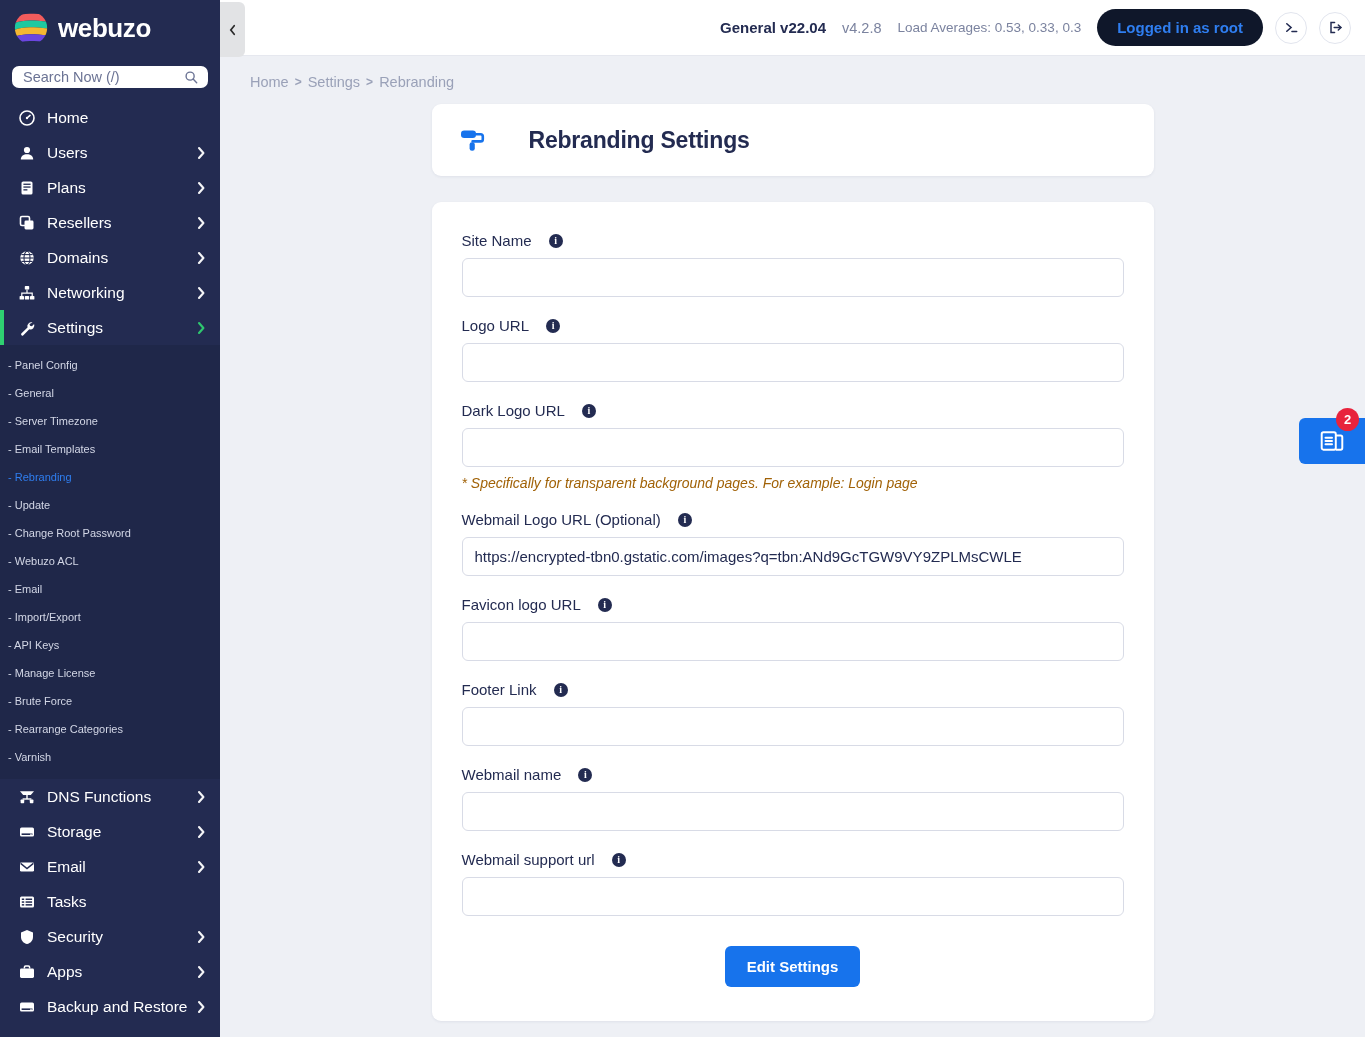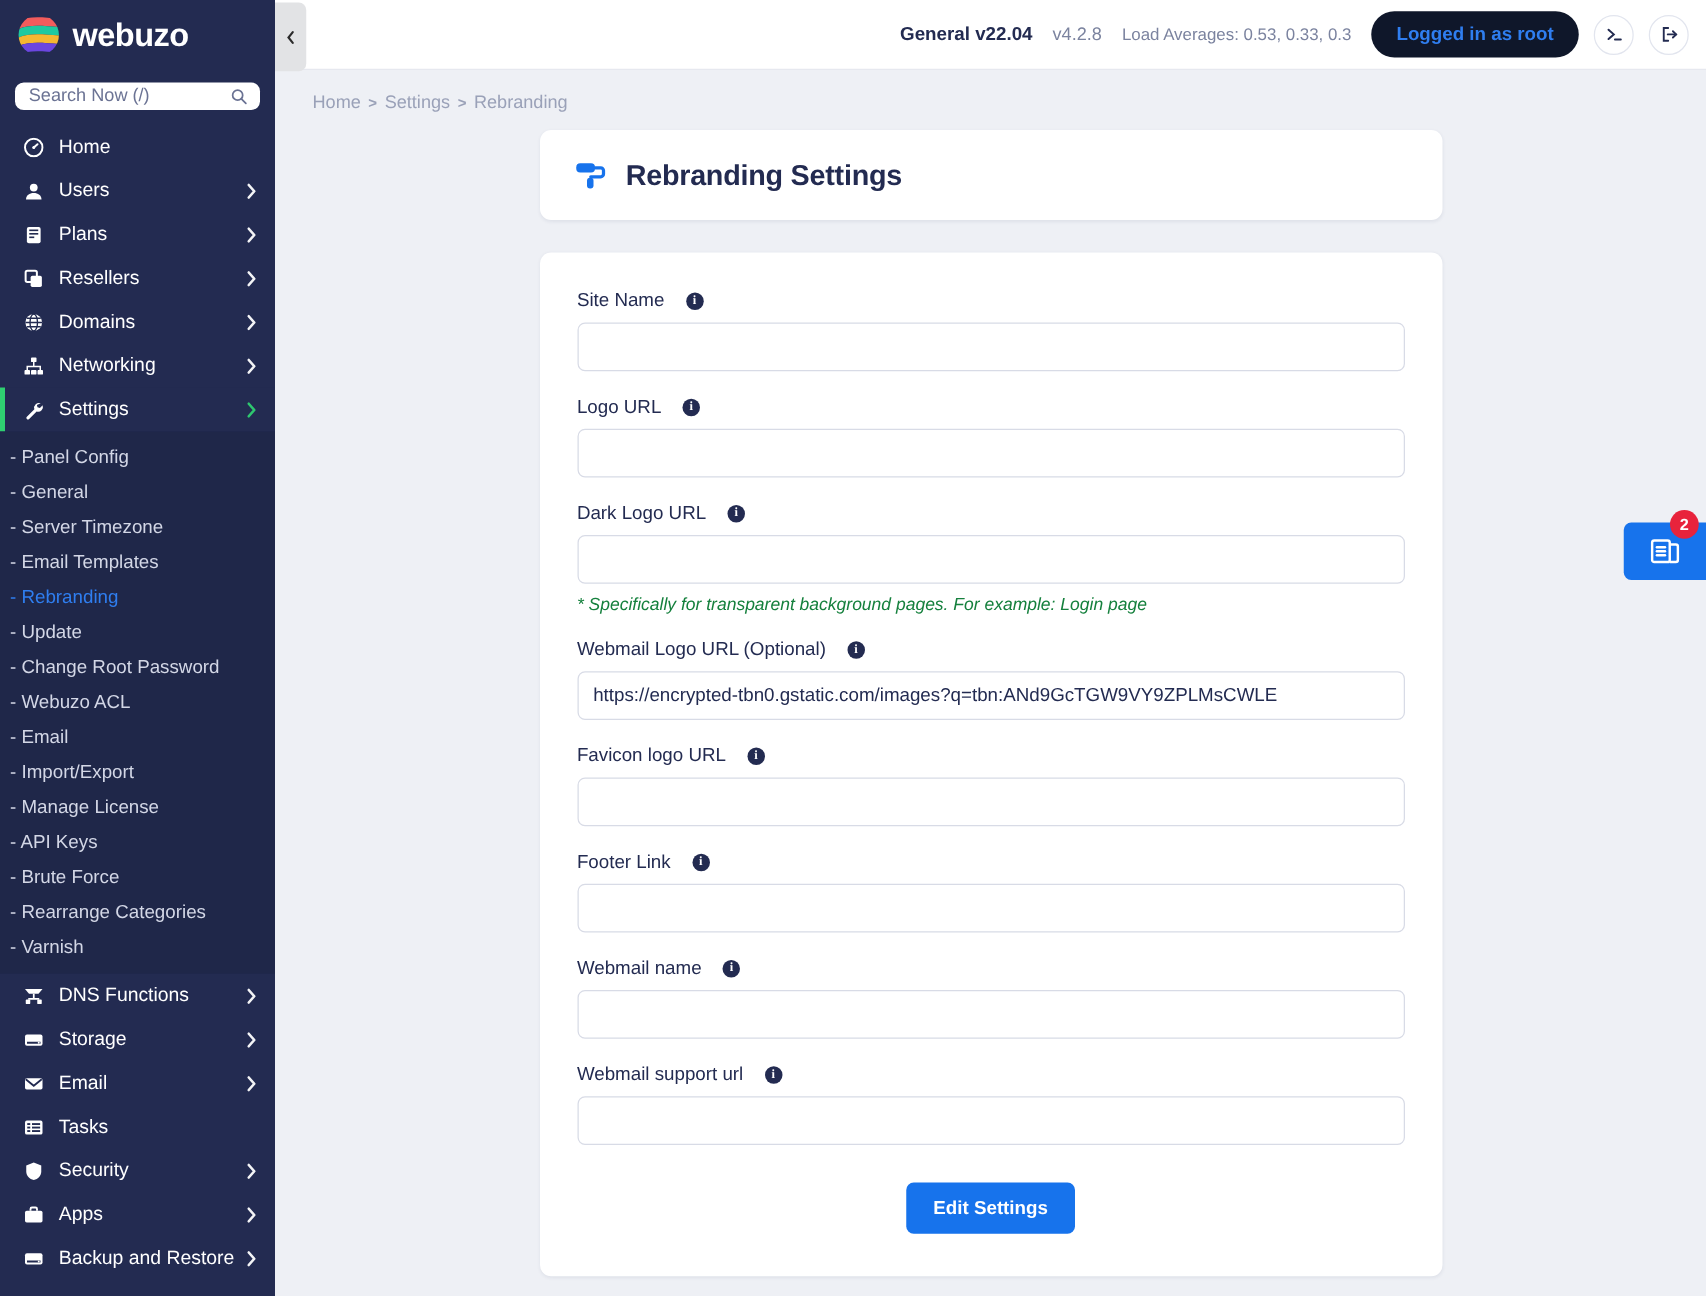--- a/index.html
+++ b/index.html
@@ -161,6 +161,7 @@
   .card-header h1 {
     font-size: 23px; font-weight: 700; color: #232b51;
     letter-spacing: -0.2px;
+    margin-left: 28px;
   }
   .roller-icon { width: 28px; height: 28px; flex: 0 0 28px; }
 

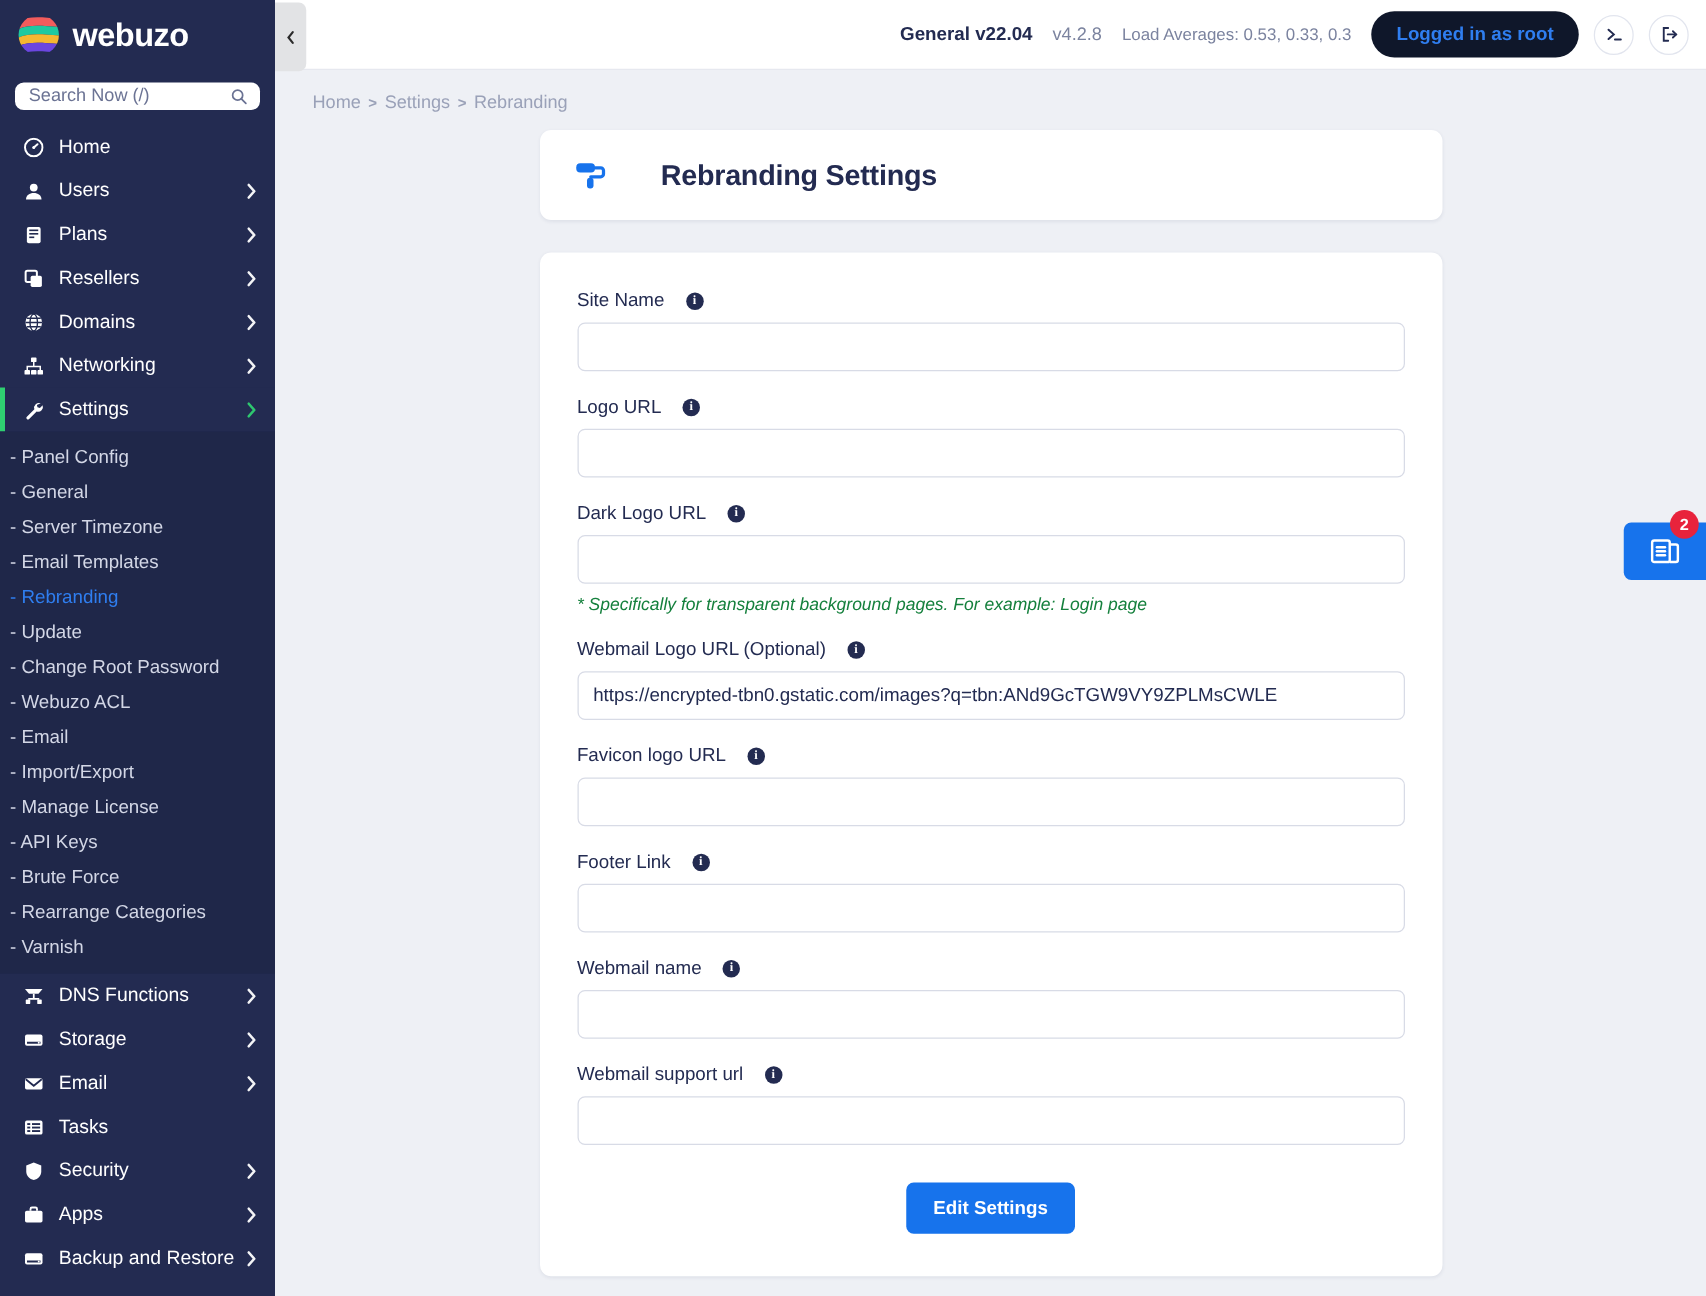--- a/index.html
+++ b/index.html
@@ -89,7 +89,7 @@
     display: flex; align-items: center;
     padding-left: 8px;
     color: #d3d7e6;
-    font-size: 15px;
+    font-size: 11px;
     white-space: nowrap;
     cursor: pointer;
   }

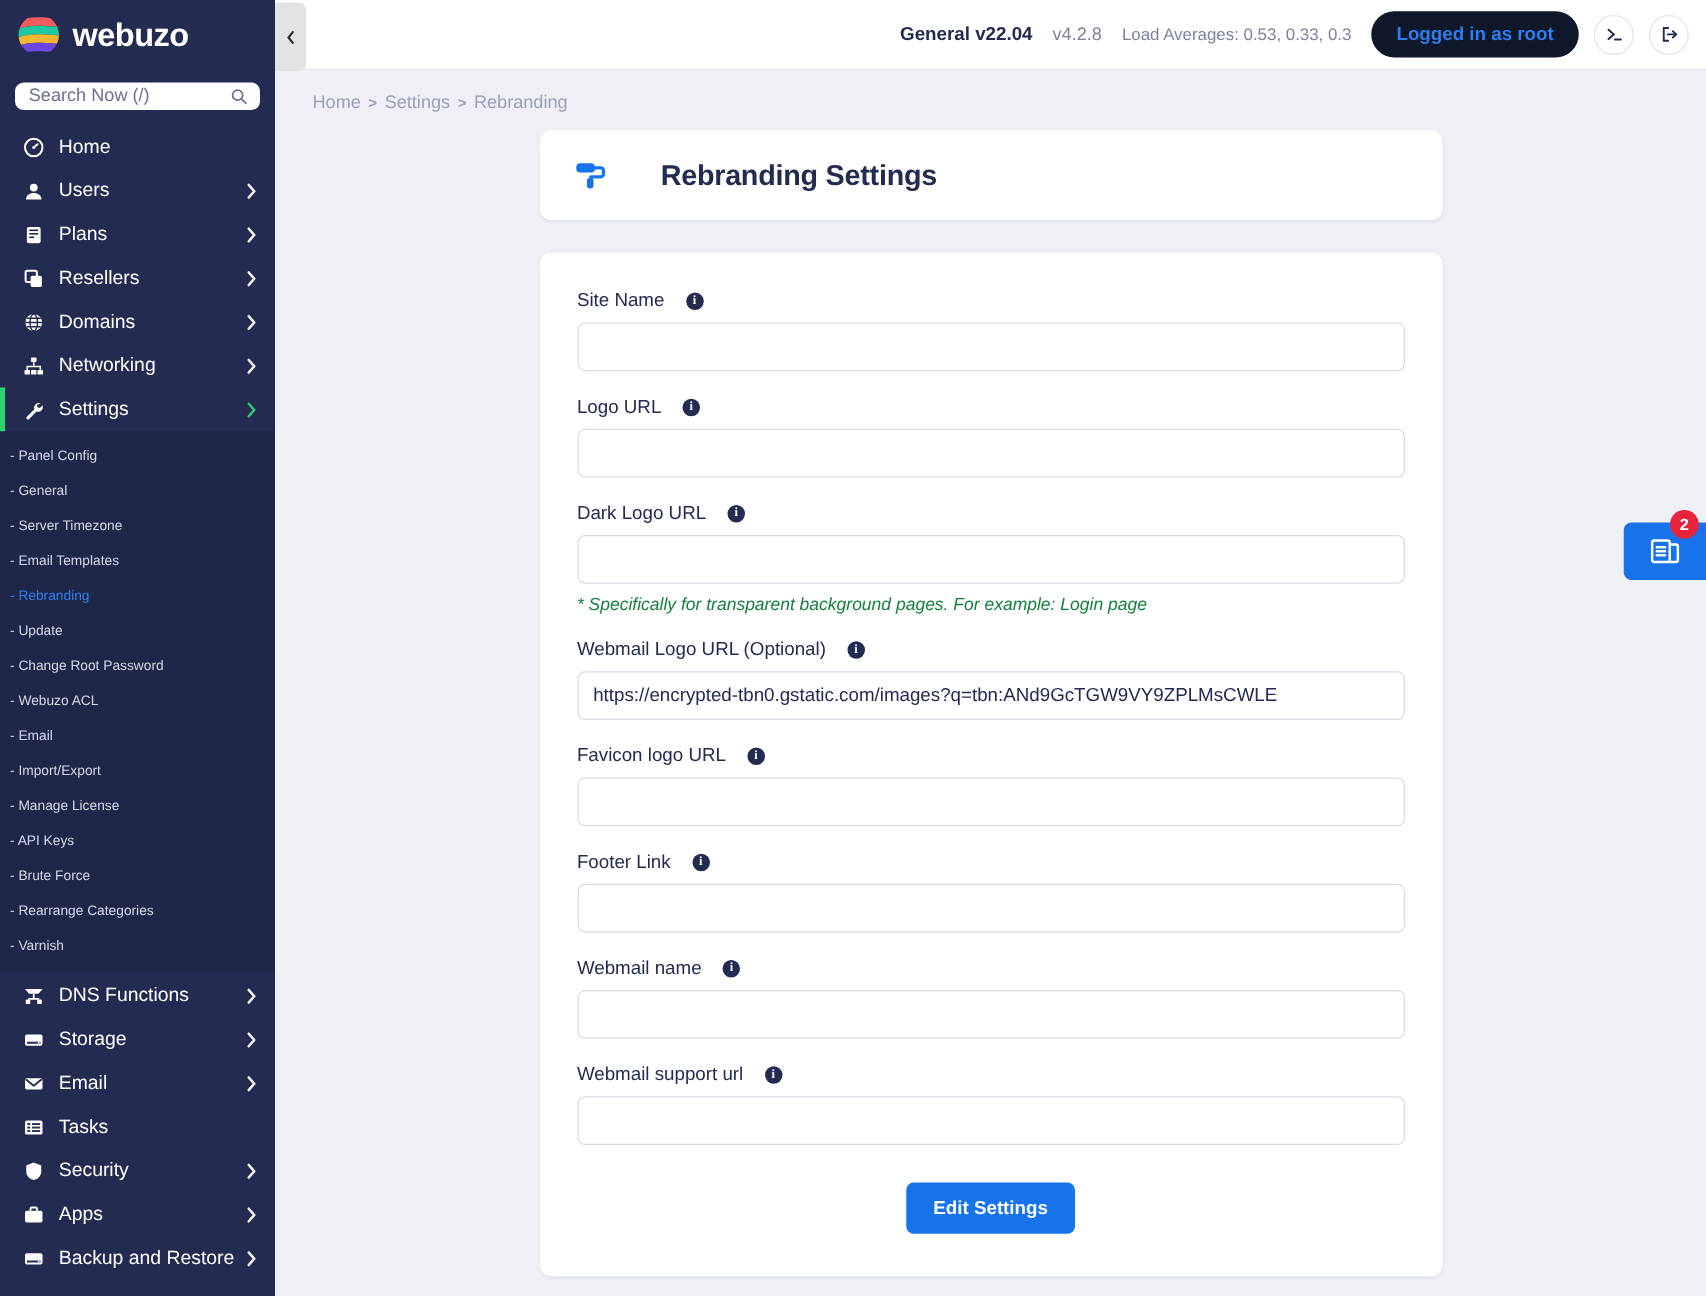--- a/index.html
+++ b/index.html
@@ -197,7 +197,7 @@
     background: #fff;
   }
   .hint {
-    font-size: 14px; color: #15803d;
+    font-size: 14px; color: #a16207;
     font-style: italic;
     margin-top: 8px;
   }

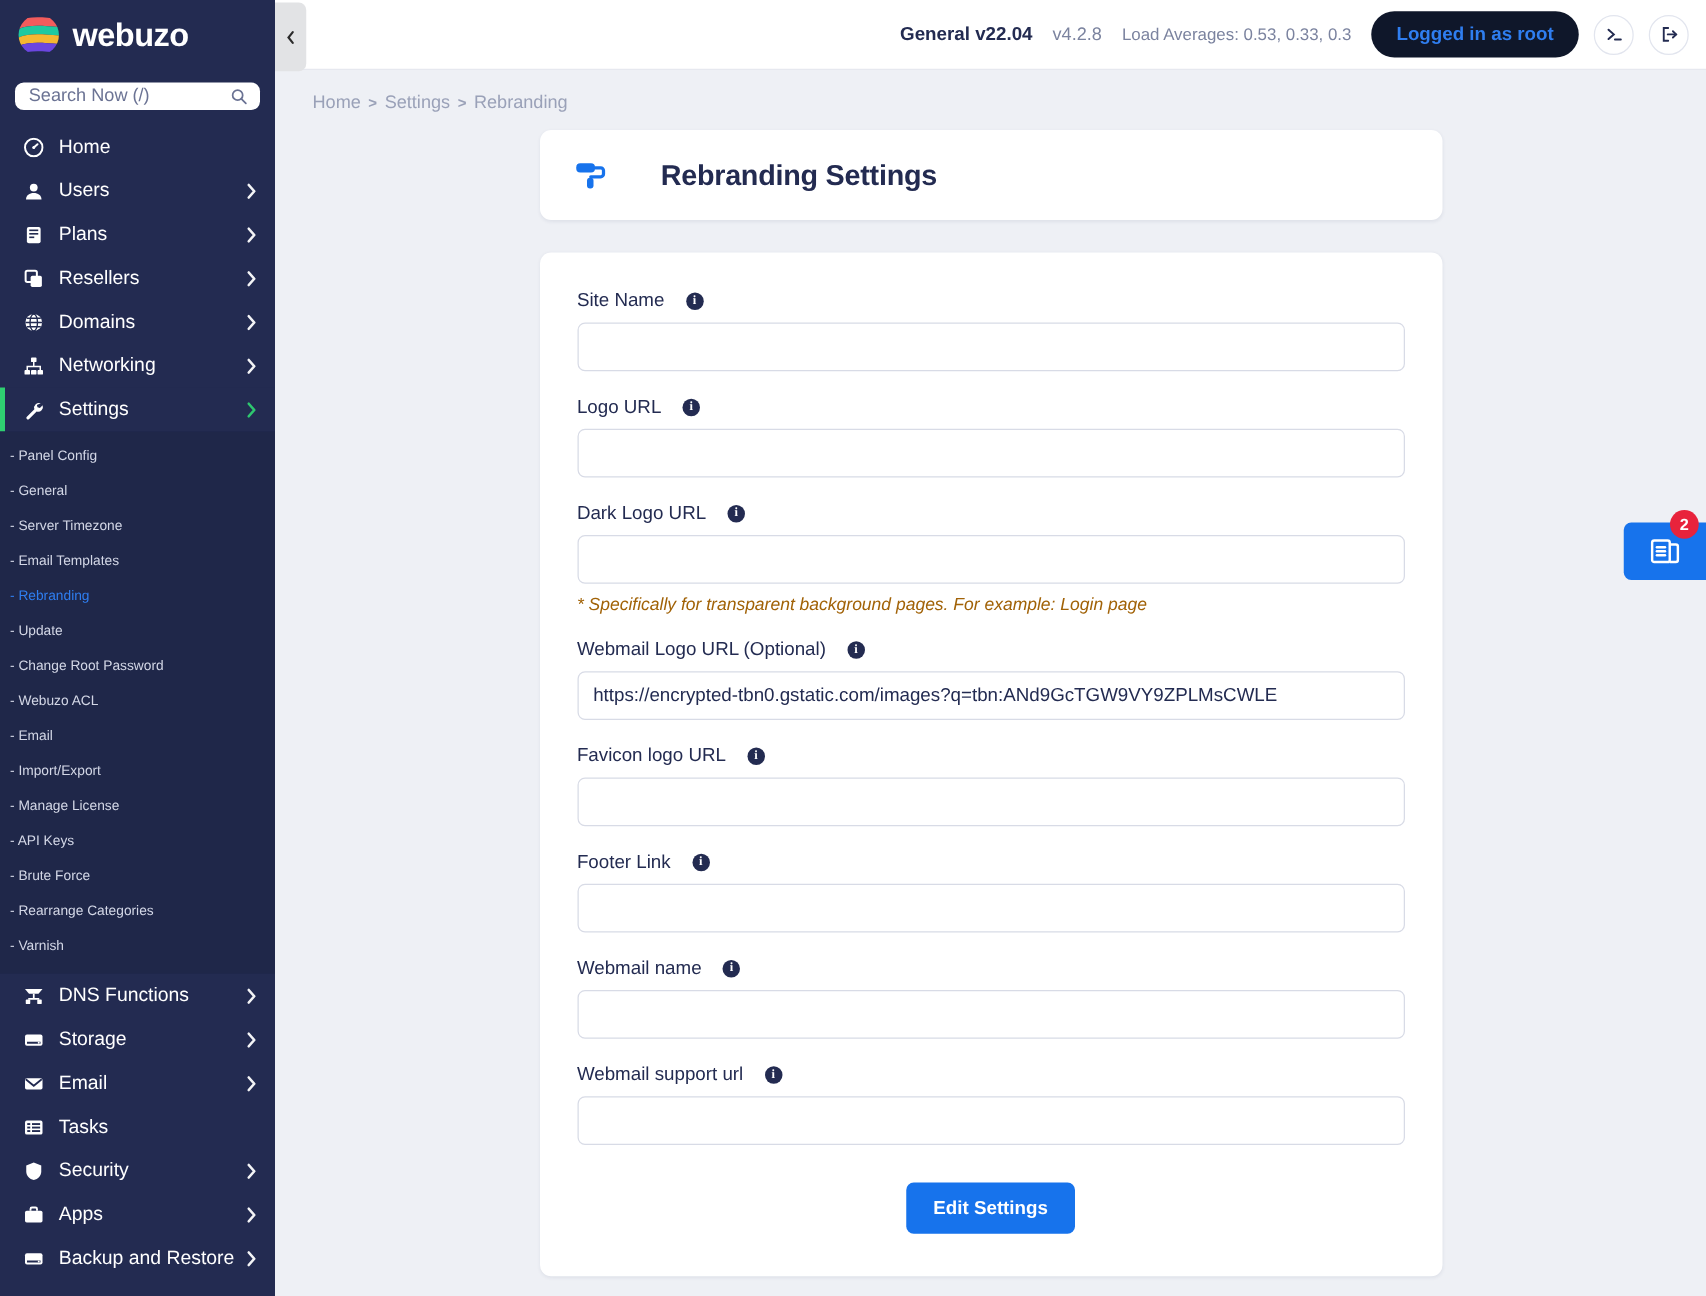--- a/index.html
+++ b/index.html
@@ -366,8 +366,8 @@
       <div class="submenu-item">- Webuzo ACL</div>
       <div class="submenu-item">- Email</div>
       <div class="submenu-item">- Import/Export</div>
+      <div class="submenu-item">- API Keys</div>
       <div class="submenu-item">- Manage License</div>
-      <div class="submenu-item">- API Keys</div>
       <div class="submenu-item">- Brute Force</div>
       <div class="submenu-item">- Rearrange Categories</div>
       <div class="submenu-item">- Varnish</div>

